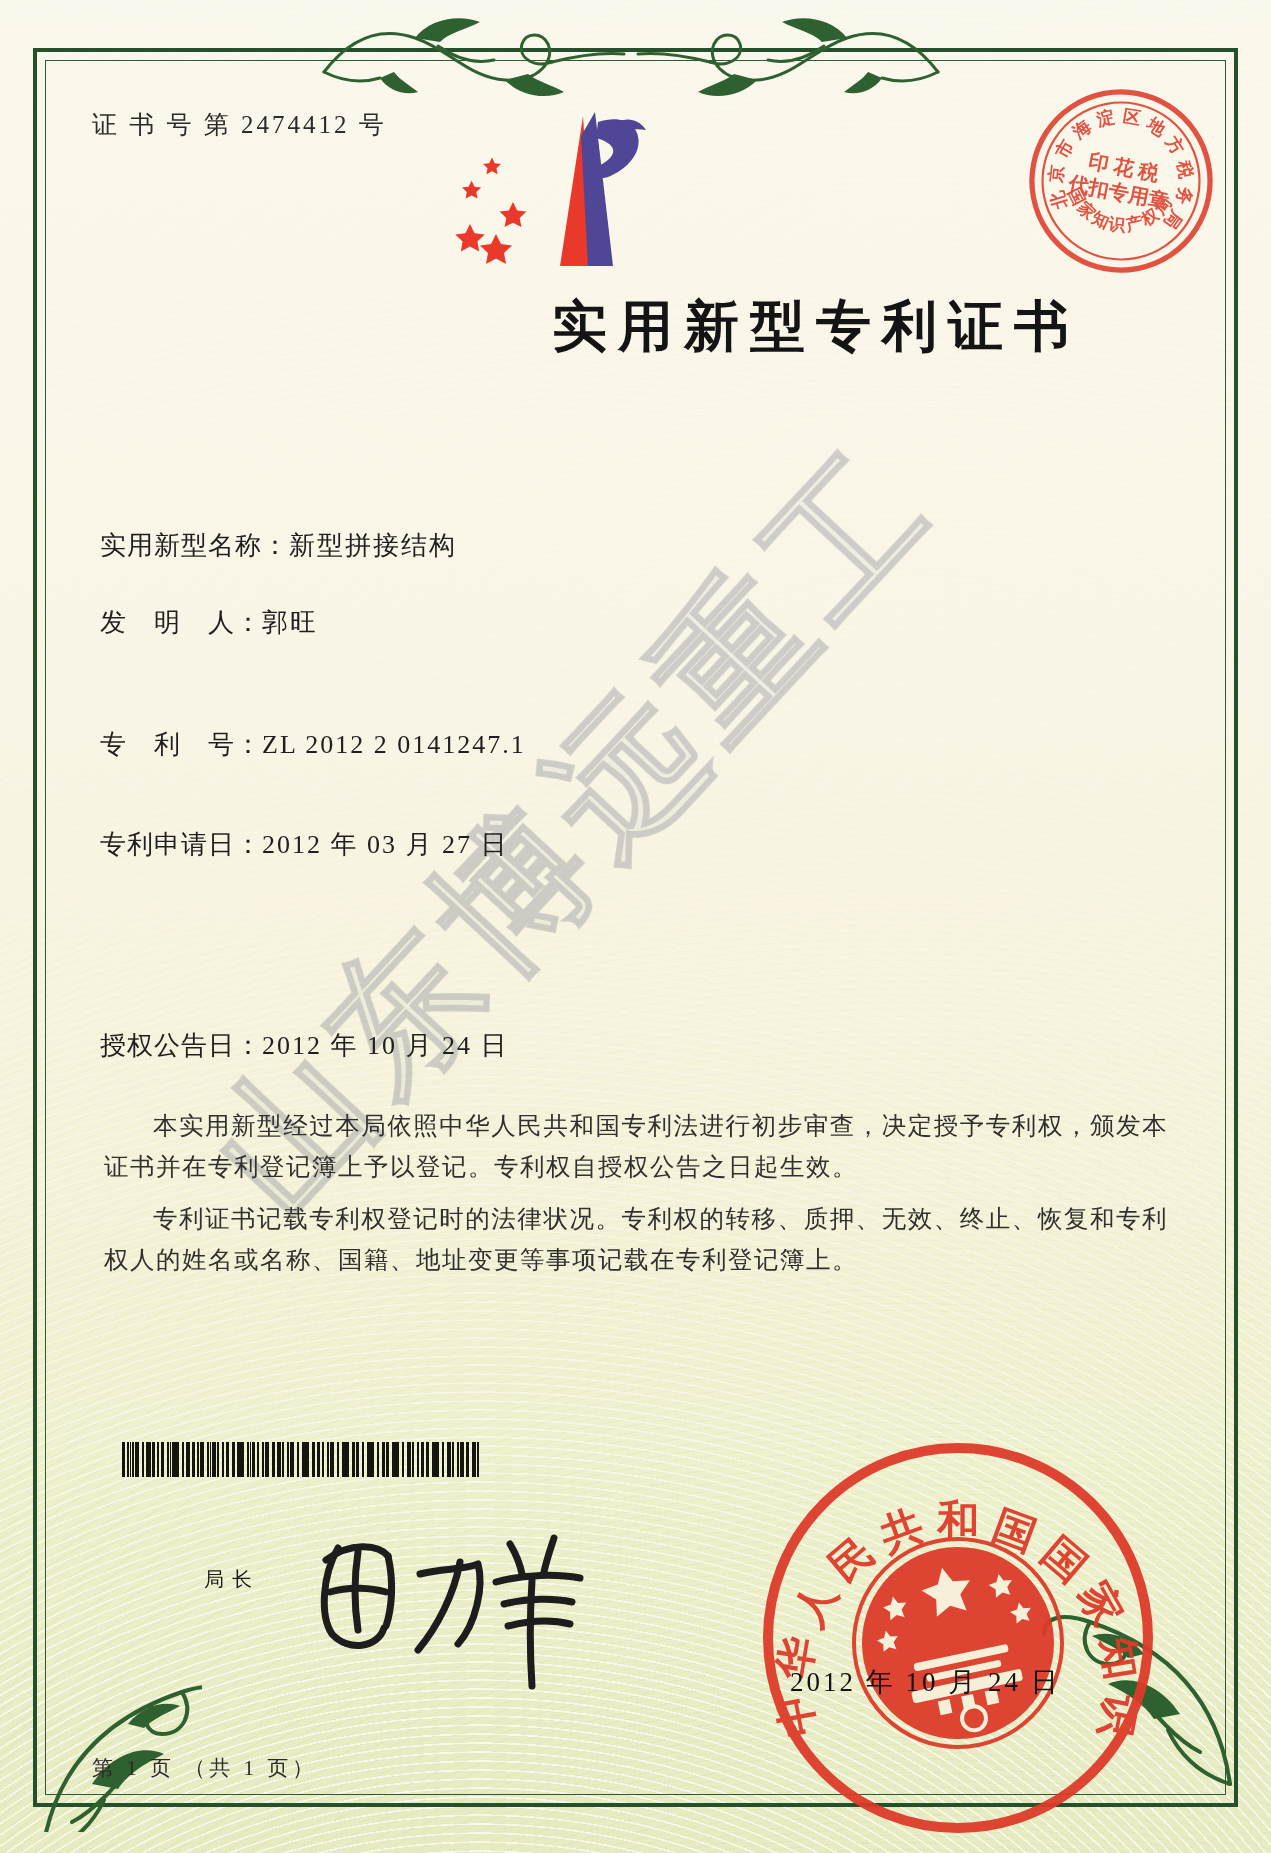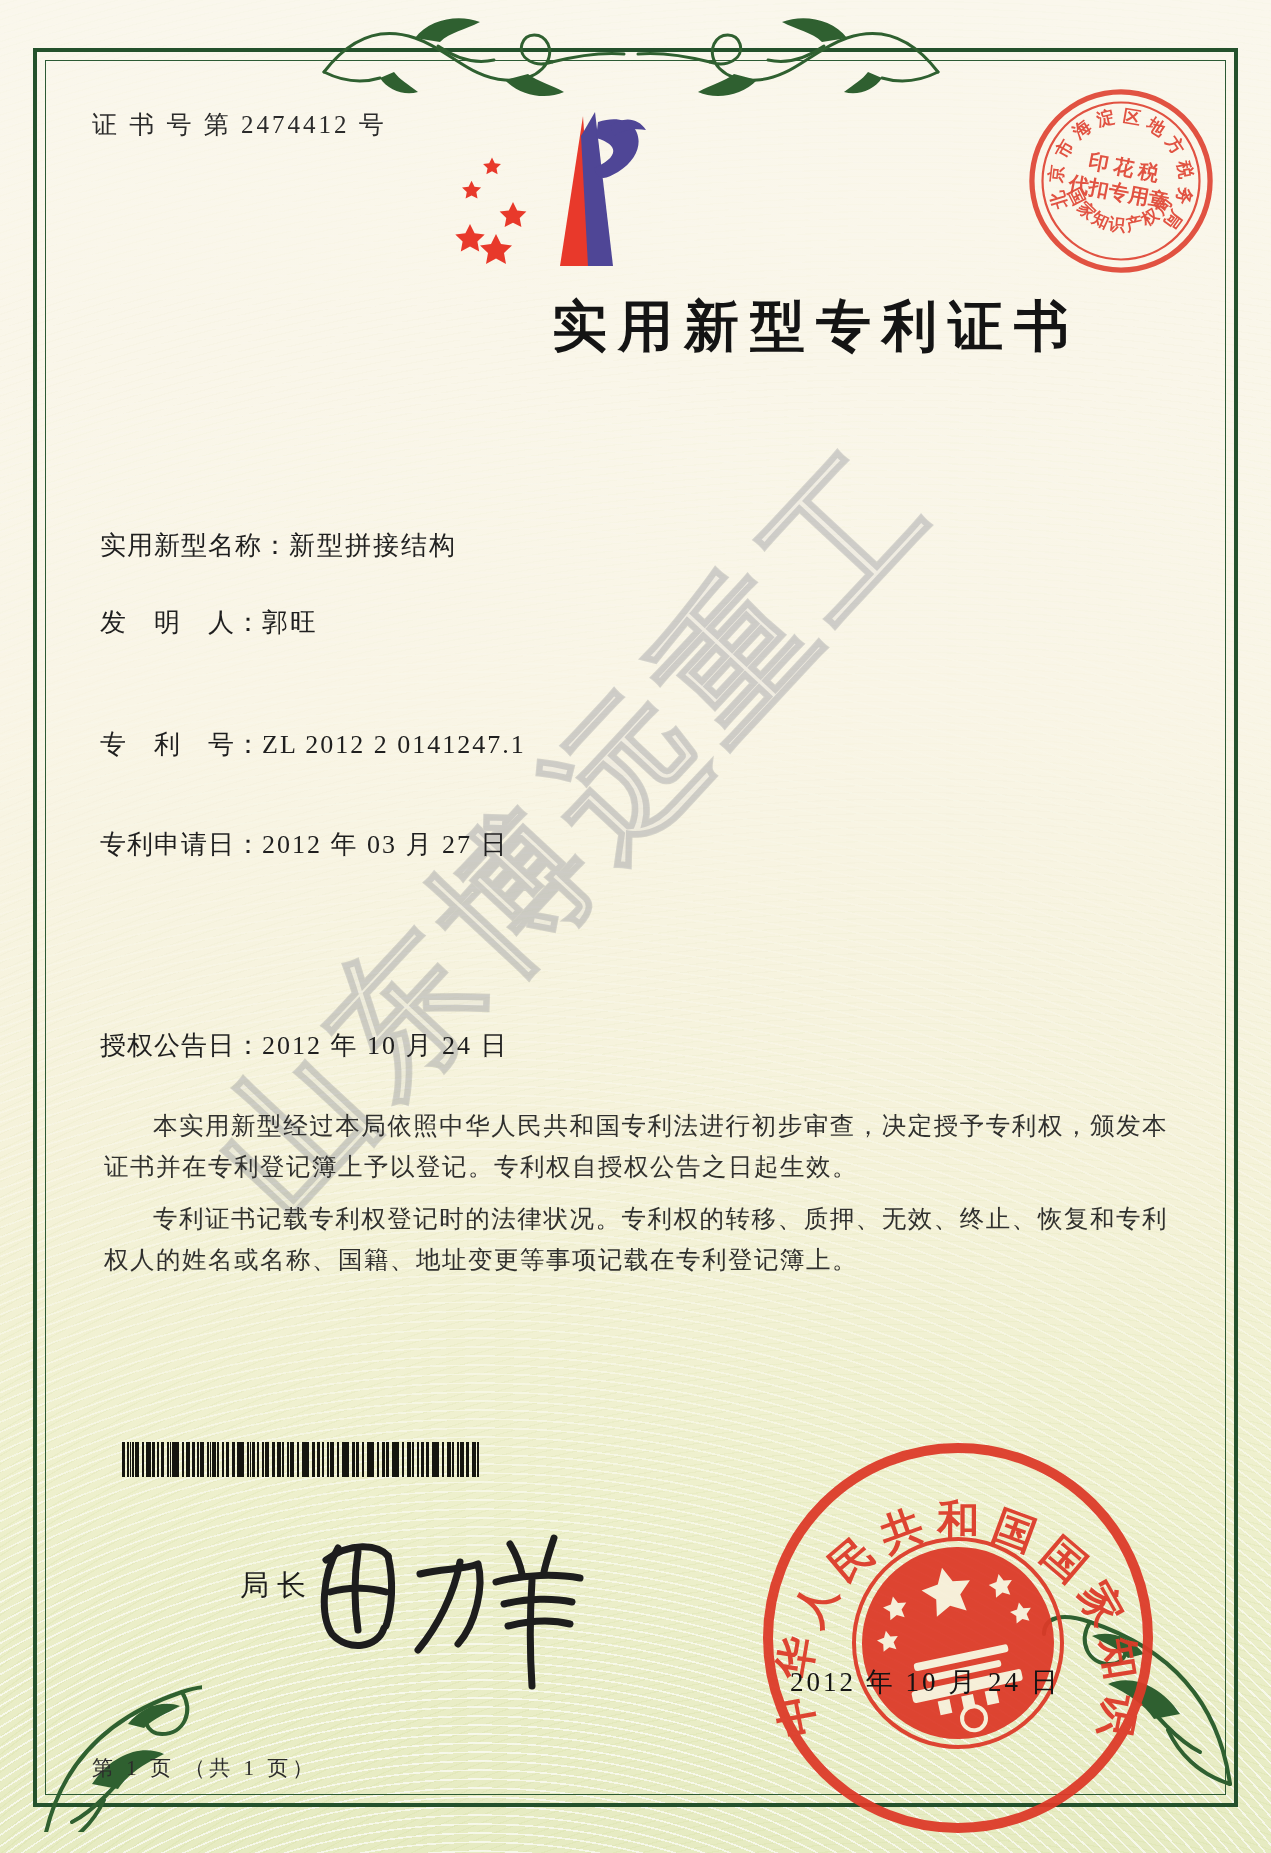--- a/index.html
+++ b/index.html
@@ -48,8 +48,8 @@
       repeating-linear-gradient(90deg,#15150f 0 1px,transparent 1px 8px),
       repeating-linear-gradient(90deg,#15150f 0 3px,transparent 3px 13px);
   }
-  .director-label{position:absolute;left:204px;top:1566px;z-index:4;font-size:29px;letter-spacing:8px;color:#1c1c1c;
-    font-family:Liberation Sans, sans-serif;margin-left:36px;}
+  .director-label{position:absolute;left:204px;top:1566px;z-index:4;font-size:20px;letter-spacing:8px;color:#1c1c1c;
+    font-family:Liberation Sans, sans-serif;}
   .signature{position:absolute;left:292px;top:1516px;z-index:4;}
   .seal{position:absolute;left:758px;top:1438px;z-index:5;opacity:.94;}
   .seal-date{position:absolute;left:790px;top:1664px;z-index:6;font-size:27px;letter-spacing:3px;color:#141414;white-space:nowrap;}

